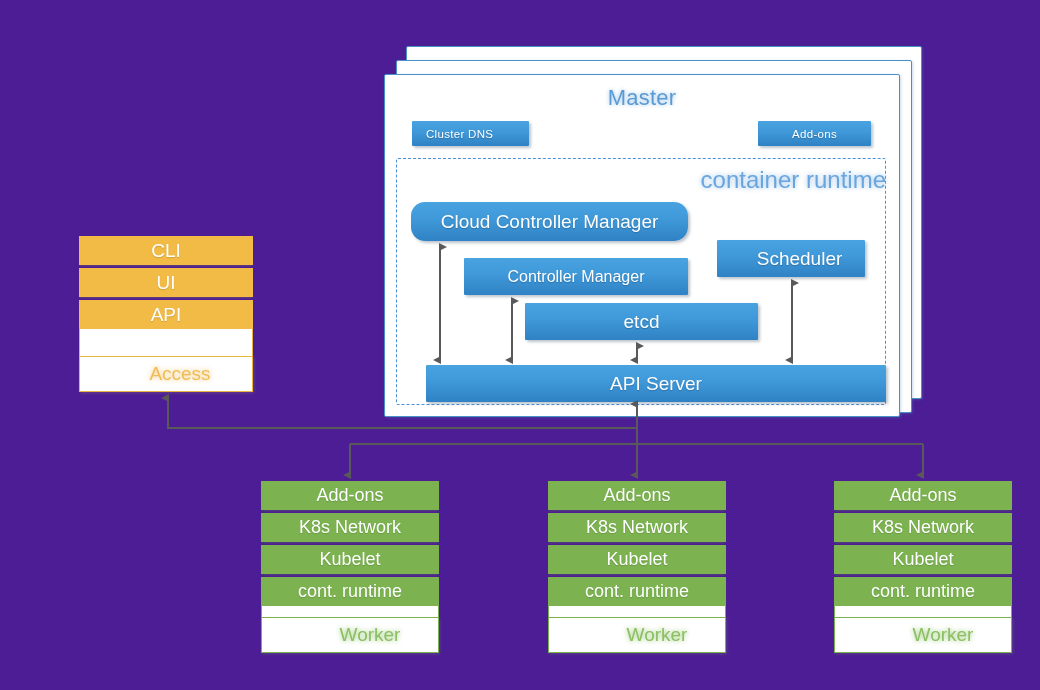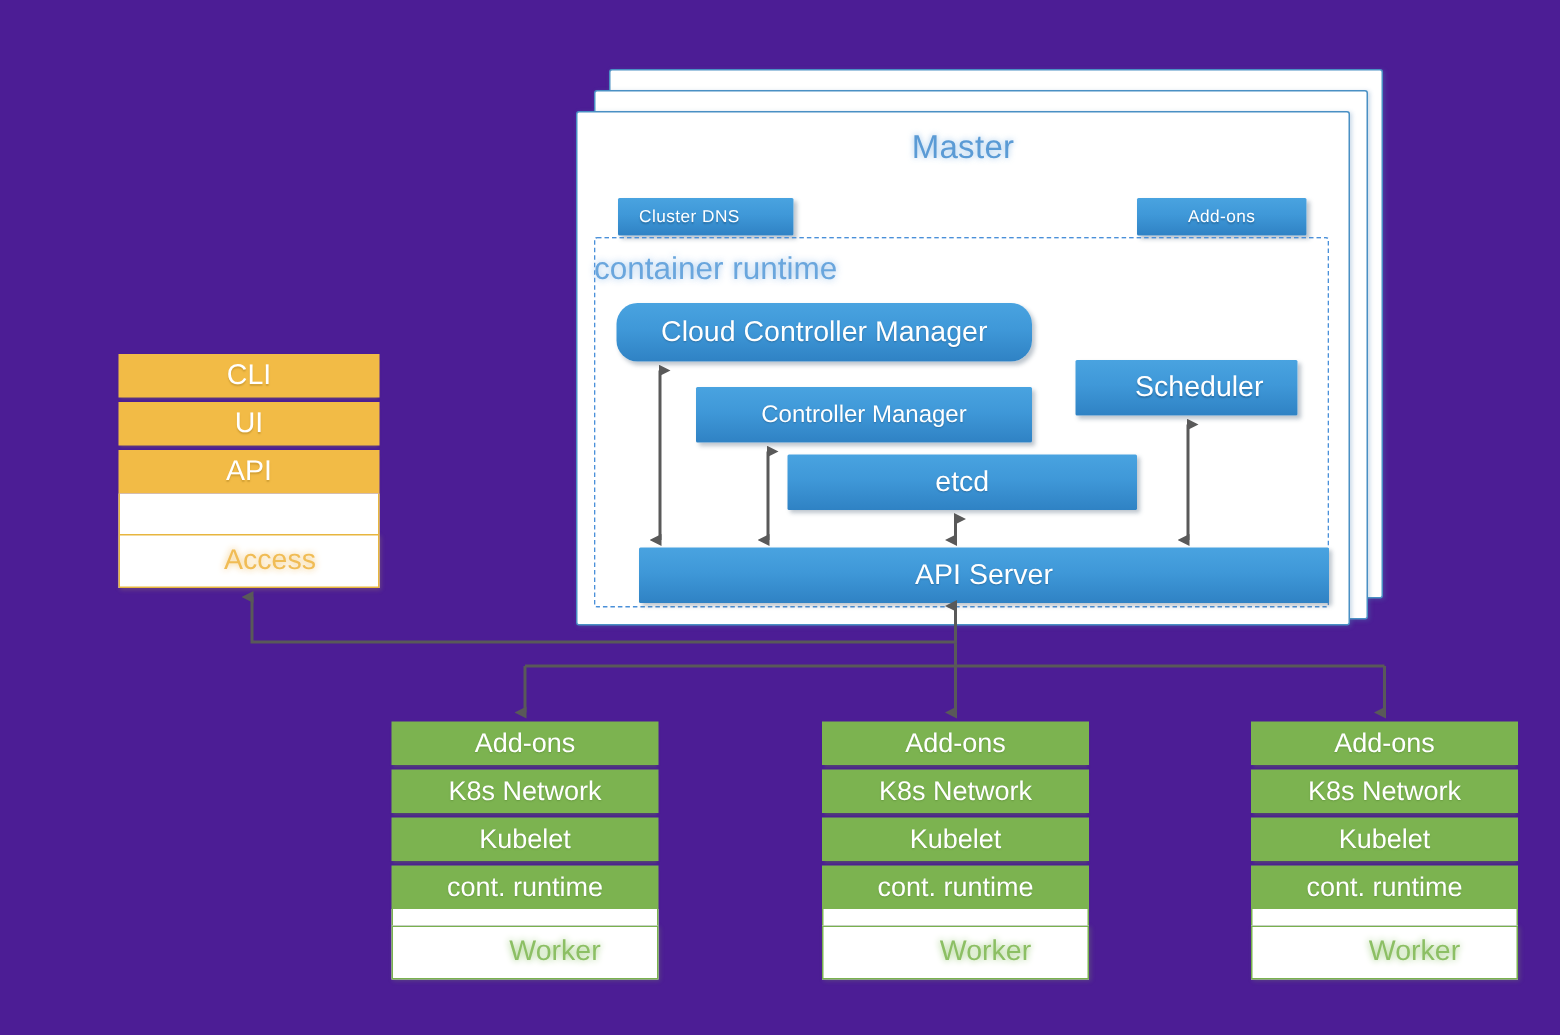--- a/index.html
+++ b/index.html
@@ -68,7 +68,6 @@
   .blue-box.small {
     font-size: 11.5px;
     letter-spacing: .3px;
-    margin-top: 11px;
   }
   .blue-box.small.left  { justify-content: flex-start; padding-left: 14px; }
 

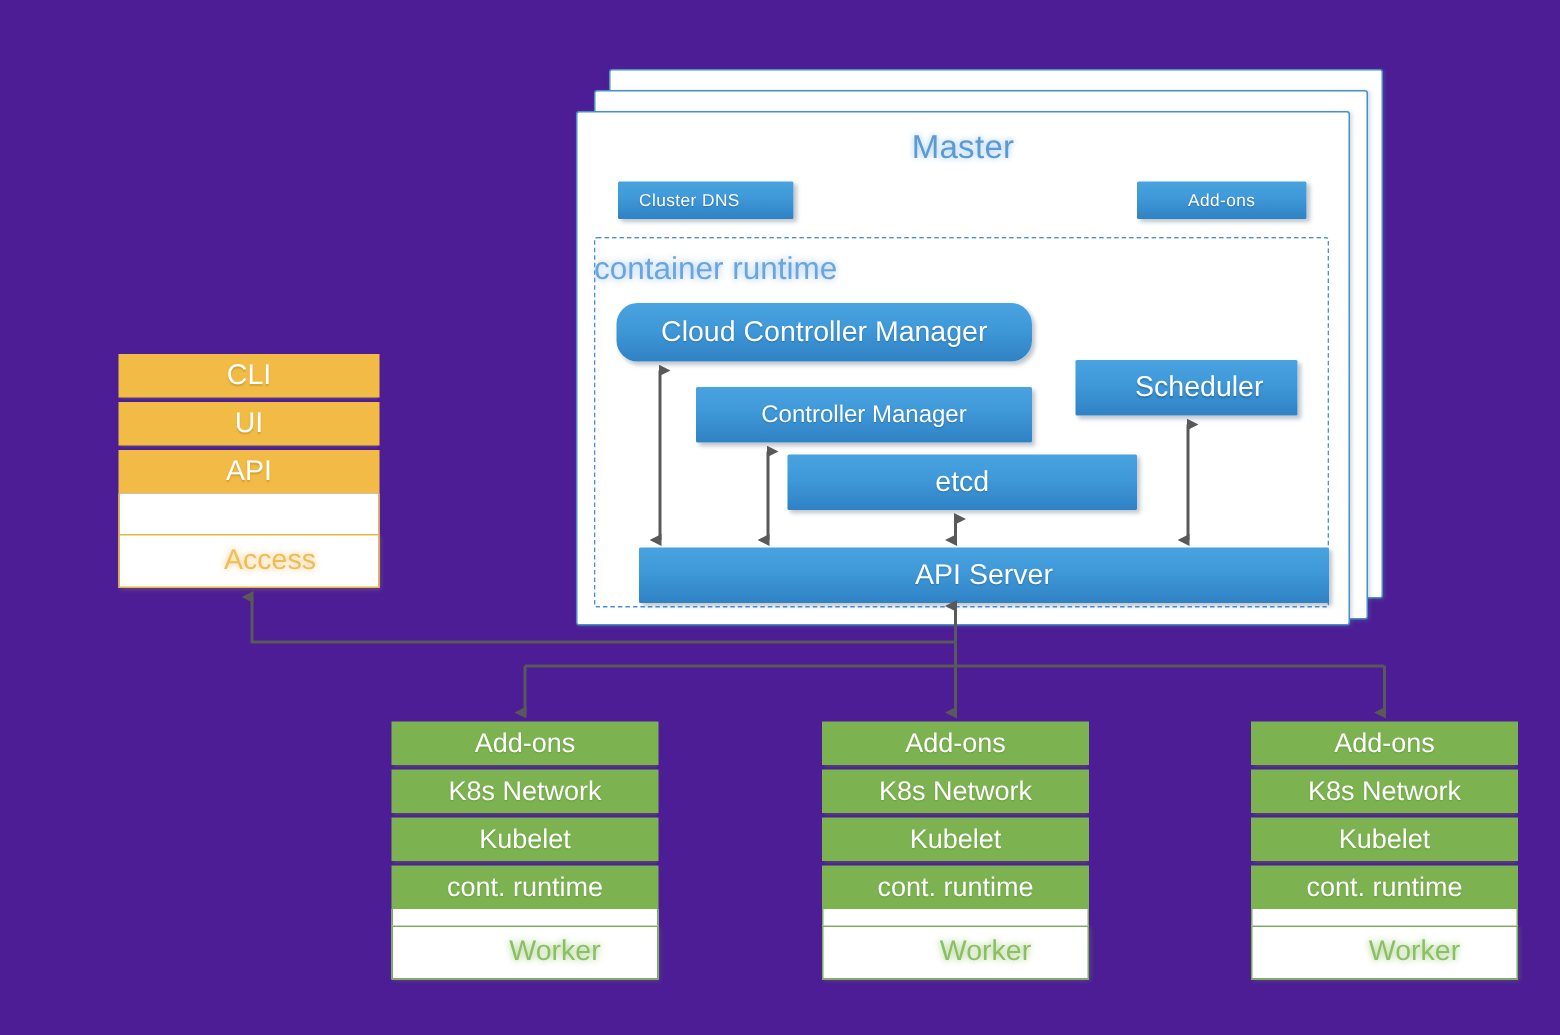--- a/index.html
+++ b/index.html
@@ -48,8 +48,8 @@
   }
   .runtime-title {
     color: #6aa6dd;
-    font-size: 21px;
-    text-align: left;
+    font-size: 24px;
+    text-align: right;
     text-shadow: 0 0 5px rgba(130,180,230,0.85);
   }
 

